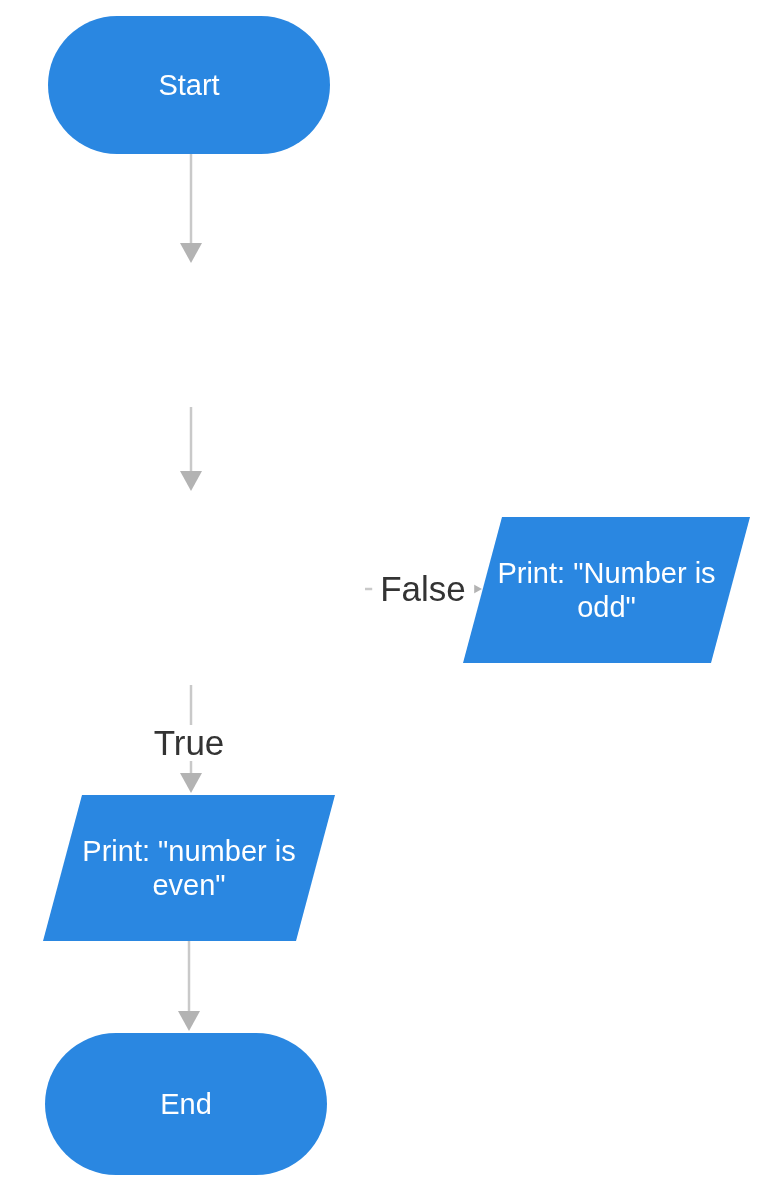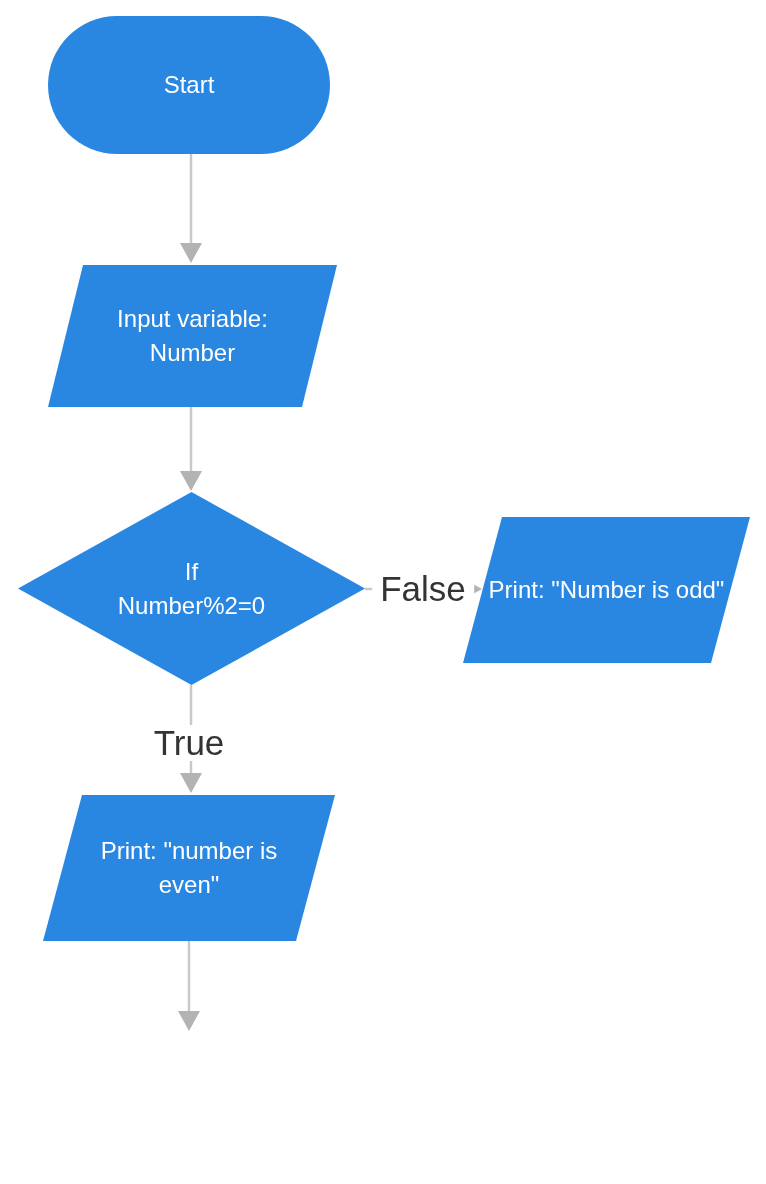--- a/index.html
+++ b/index.html
@@ -40,7 +40,7 @@
     align-items: center;
     justify-content: center;
     text-align: center;
-    font-size: 24px;
+    font-size: 29px;
     line-height: 34px;
     z-index: 2;
   }

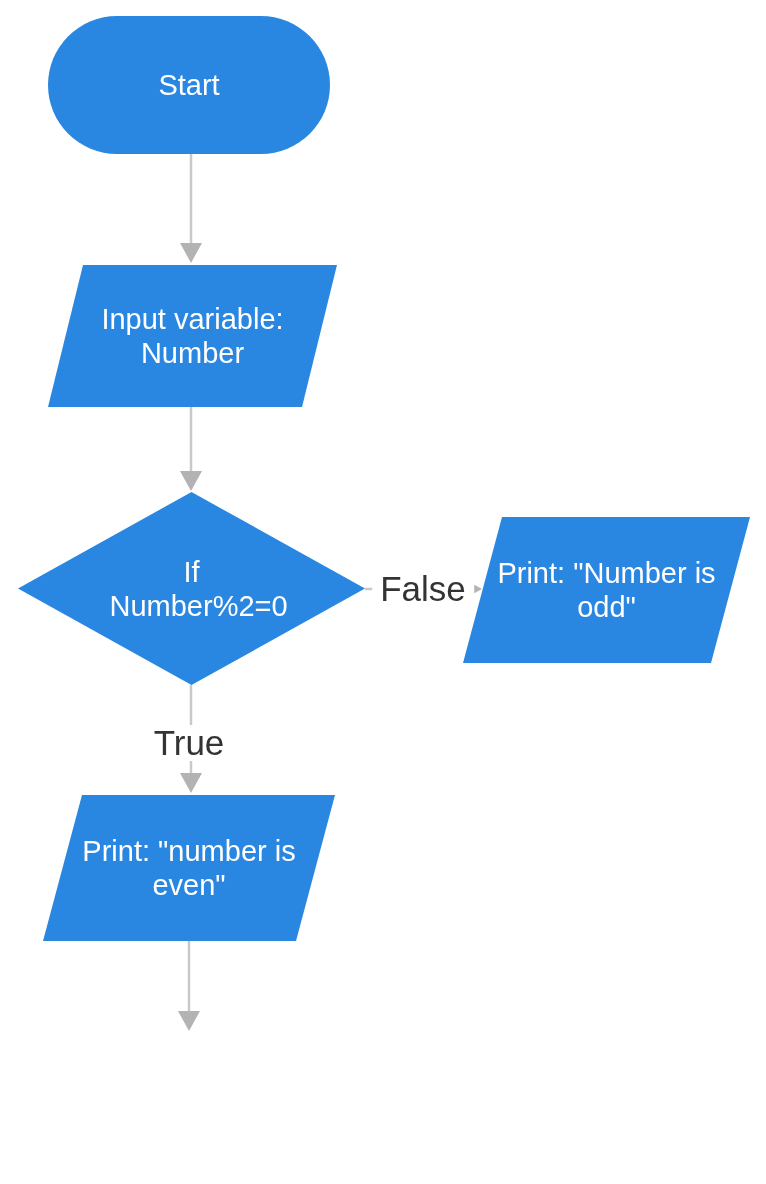--- a/index.html
+++ b/index.html
@@ -100,9 +100,6 @@
     <span class="node-label">Start</span>
   </div>
 
-  <div class="node node-input">
-    <span class="node-label">Input variable: Number</span>
-  </div>
 
   <div class="node node-decision">
     <span class="node-label">If Number%2=0</span>

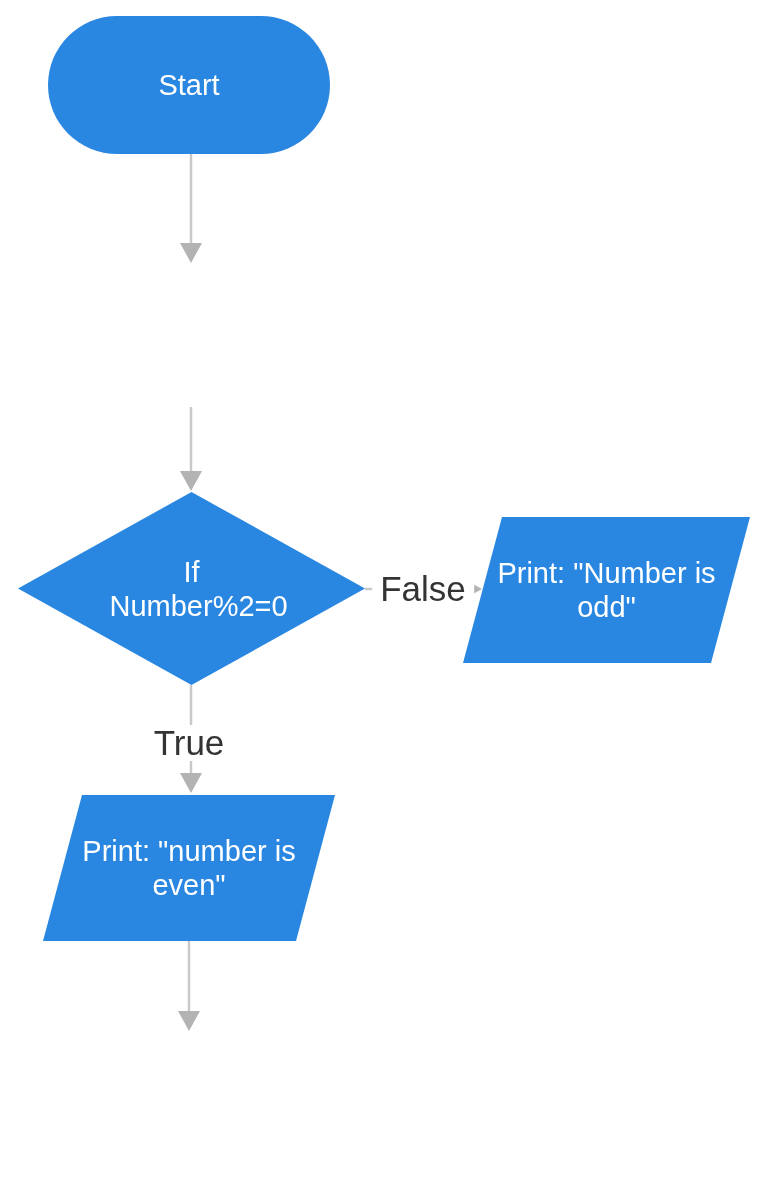--- a/index.html
+++ b/index.html
@@ -101,9 +101,6 @@
   </div>
 
 
-  <div class="node node-decision">
-    <span class="node-label">If Number%2=0</span>
-  </div>
 
   <div class="node node-print-odd">
     <span class="node-label">Print: "Number is odd"</span>

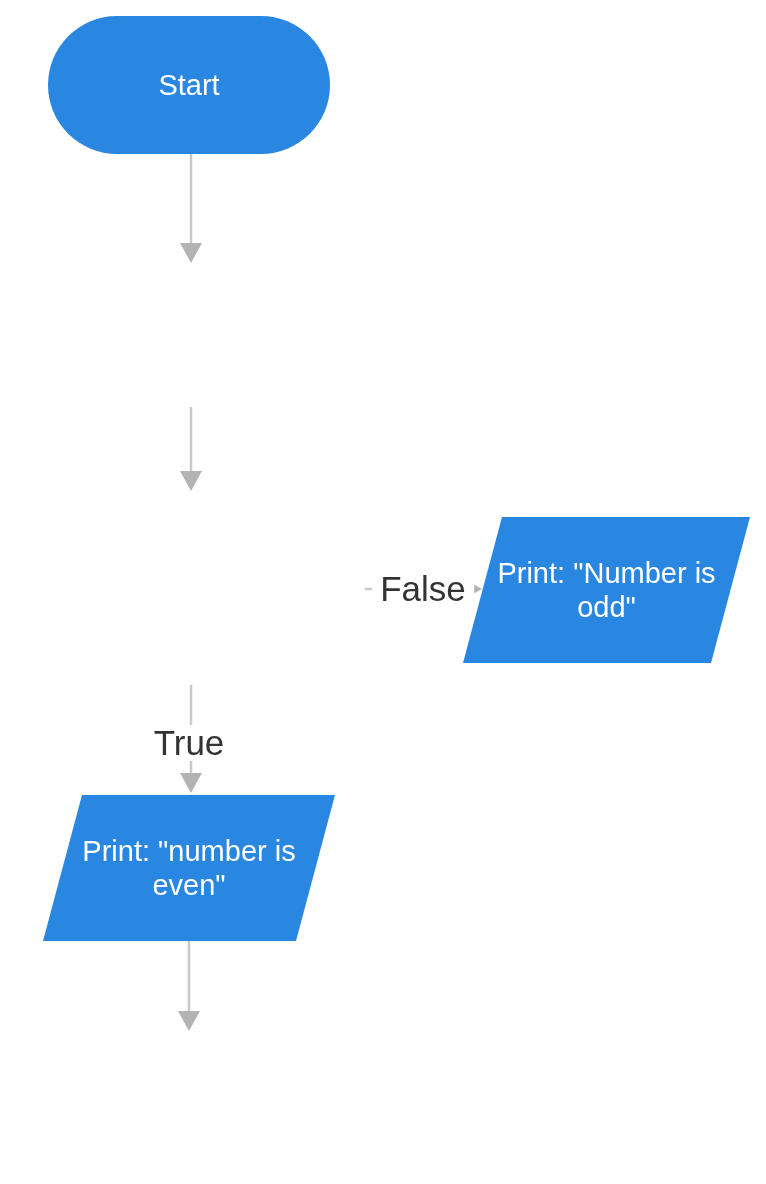--- a/index.html
+++ b/index.html
@@ -110,6 +110,9 @@
     <span class="node-label">Print: "number is even"</span>
   </div>
 
+  <div class="node node-end">
+    <span class="node-label">End</span>
+  </div>
 
   <div class="edge-label label-false">False</div>
   <div class="edge-label label-true">True</div>

